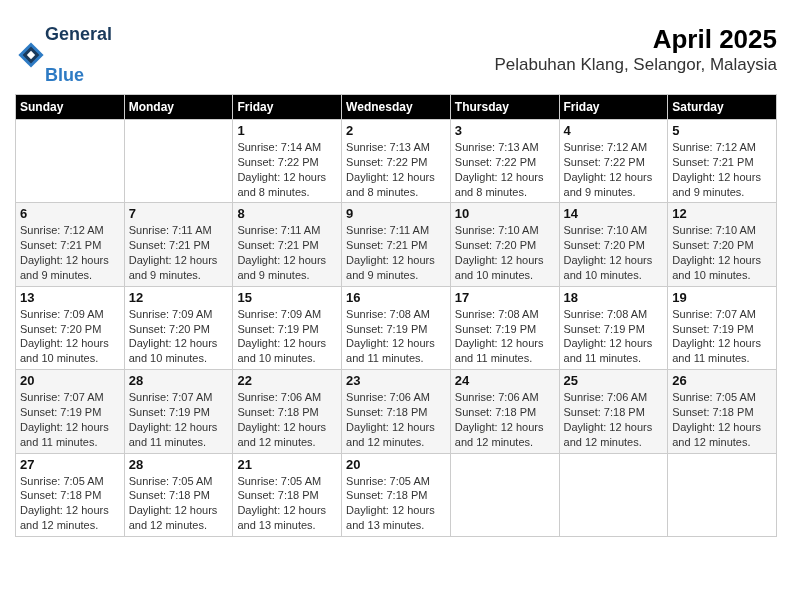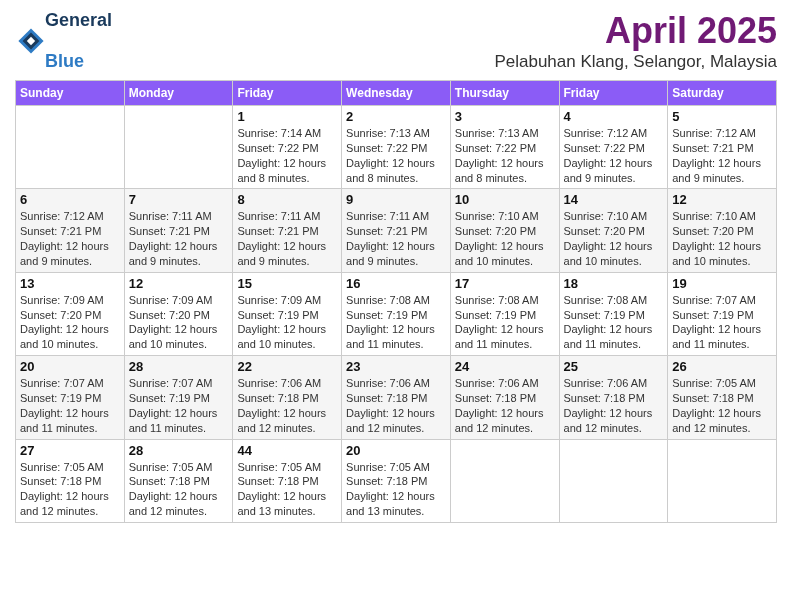--- a/index.html
+++ b/index.html
@@ -5,7 +5,7 @@
     * { box-sizing: border-box; margin: 0; padding: 0; }
     body { font-family: Arial, sans-serif; background: #fff; width: 792px; height: 612px; overflow: hidden; }
     
-    .page { width: 792px; min-height: 612px; padding: 10px 15px; }
+    .page { width: 792px; min-height: 612px; padding: 24px 15px; }
     
     .header { display: flex; justify-content: space-between; align-items: flex-start; margin-bottom: 8px; }
     

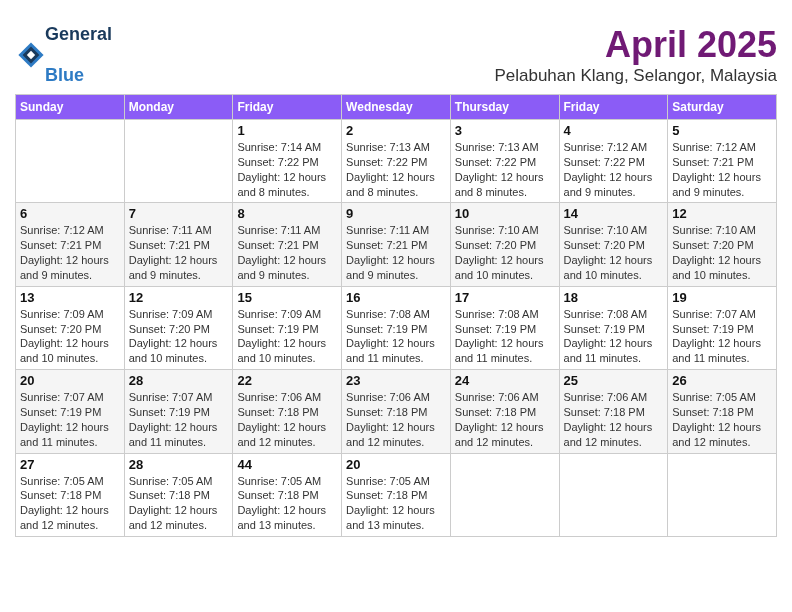--- a/index.html
+++ b/index.html
@@ -16,7 +16,7 @@
     .logo-icon { width: 28px; height: 28px; margin-left: 2px; }
     
     .title-block { text-align: right; }
-    .main-title { font-size: 36px; font-weight: bold; color: #701a75; }
+    .main-title { font-size: 26px; font-weight: bold; color: #000000; }
     .subtitle { font-size: 17px; color: #333; }
     
     .calendar { width: 100%; border-collapse: collapse; }

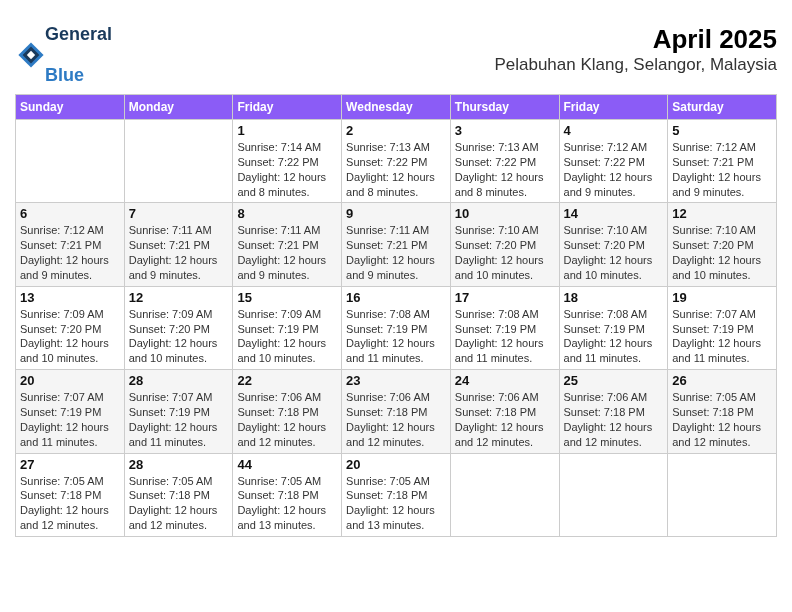--- a/index.html
+++ b/index.html
@@ -22,7 +22,7 @@
     .calendar { width: 100%; border-collapse: collapse; }
     
     .calendar thead th {
-      background-color: #8b5cf6;
+      background-color: #000000;
       color: white;
       font-size: 12px;
       font-weight: bold;

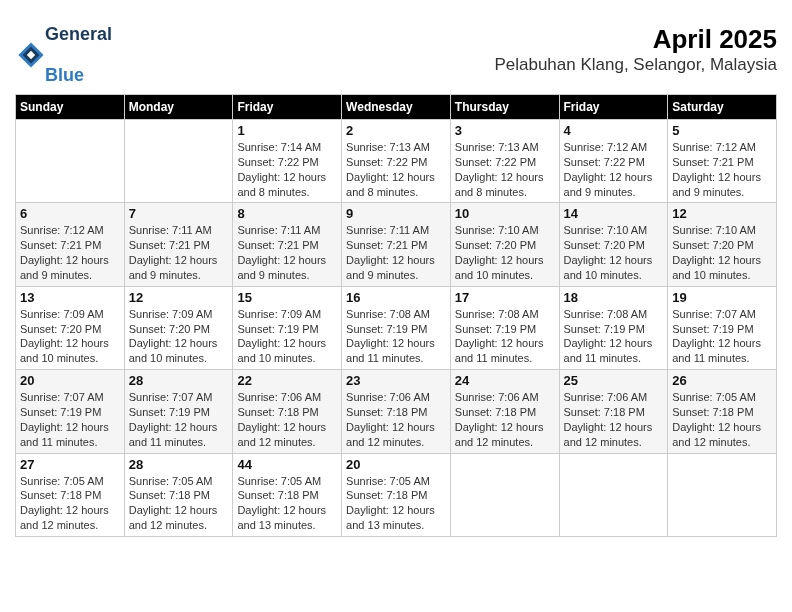--- a/index.html
+++ b/index.html
@@ -218,7 +218,7 @@
             <div class="day-info">Sunrise: 7:05 AM<br>Sunset: 7:18 PM<br>Daylight: 12 hours and 12 minutes.</div>
           </td>
           <td>
-            <span class="day-num">44</span>
+            <span class="day-num">21</span>
             <div class="day-info">Sunrise: 7:05 AM<br>Sunset: 7:18 PM<br>Daylight: 12 hours and 13 minutes.</div>
           </td>
           <td>

